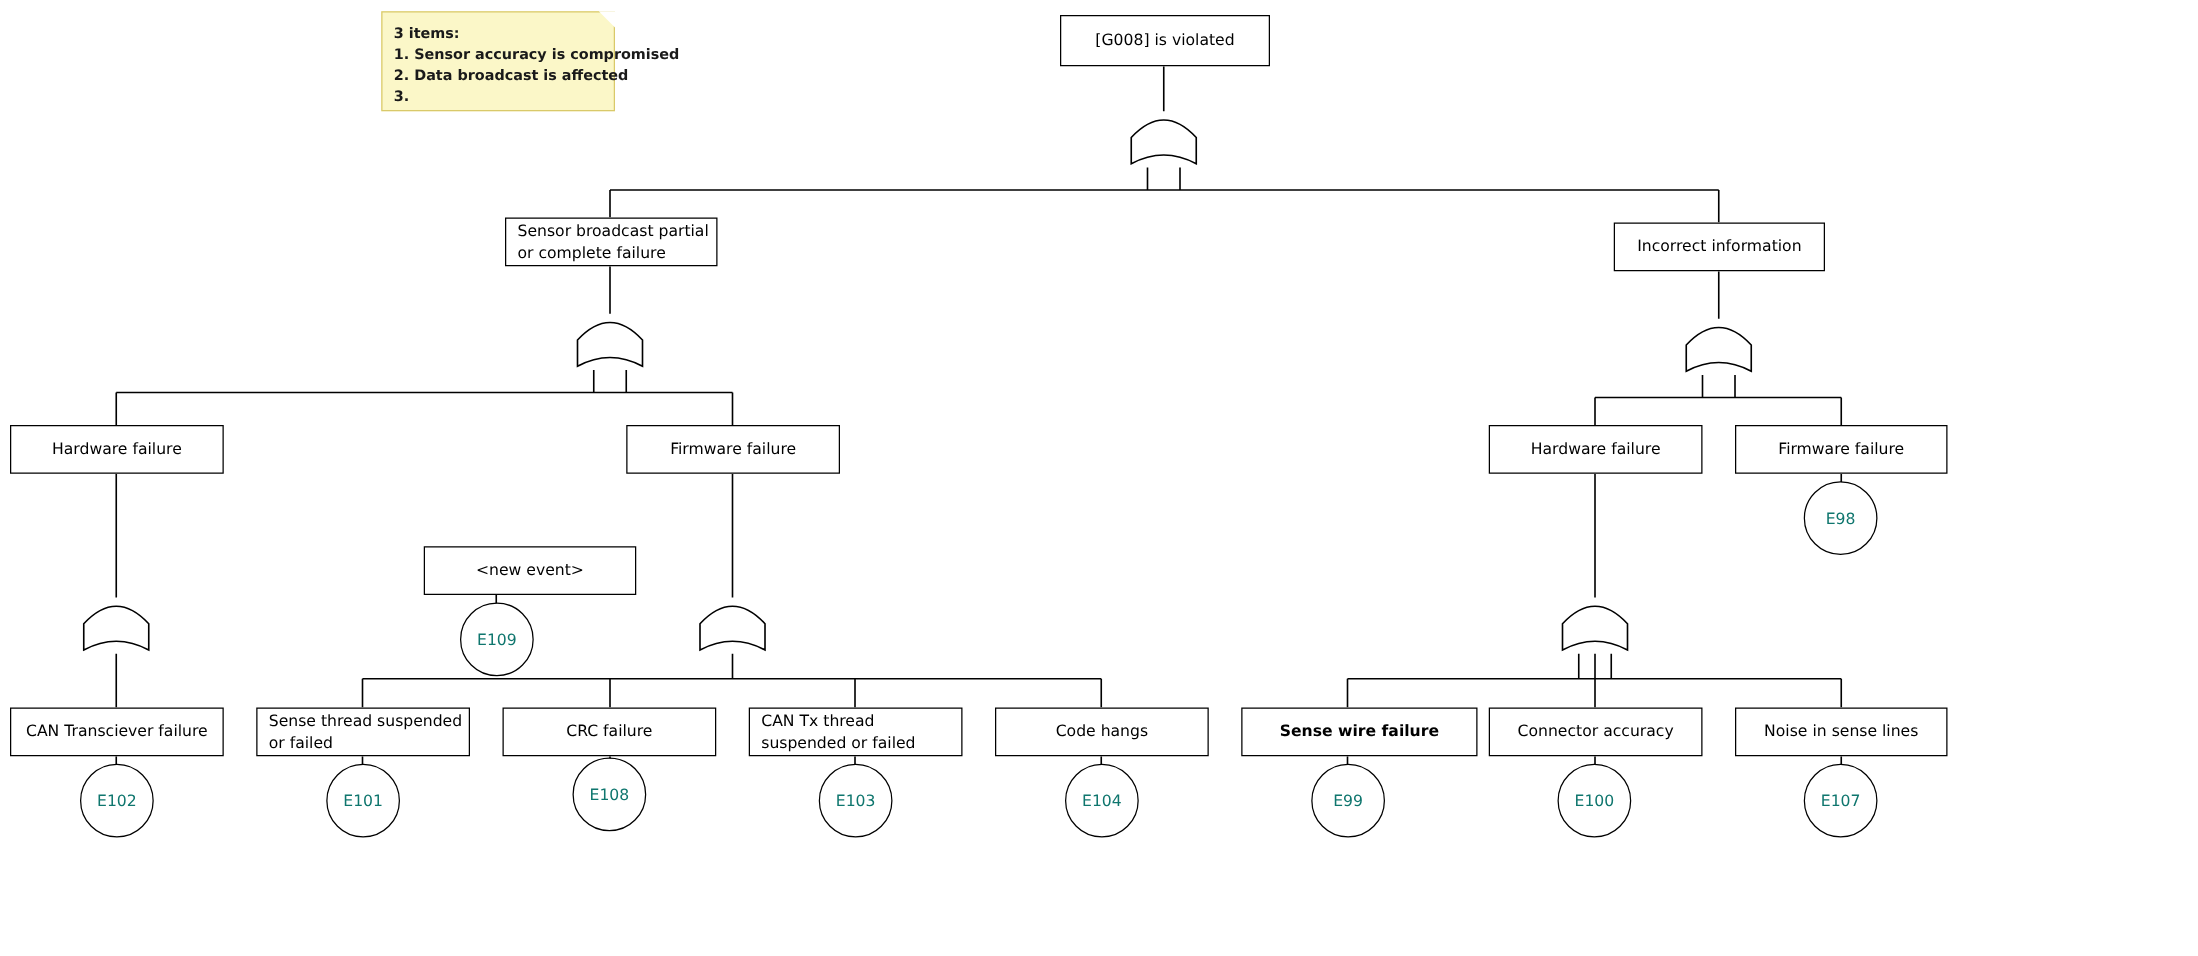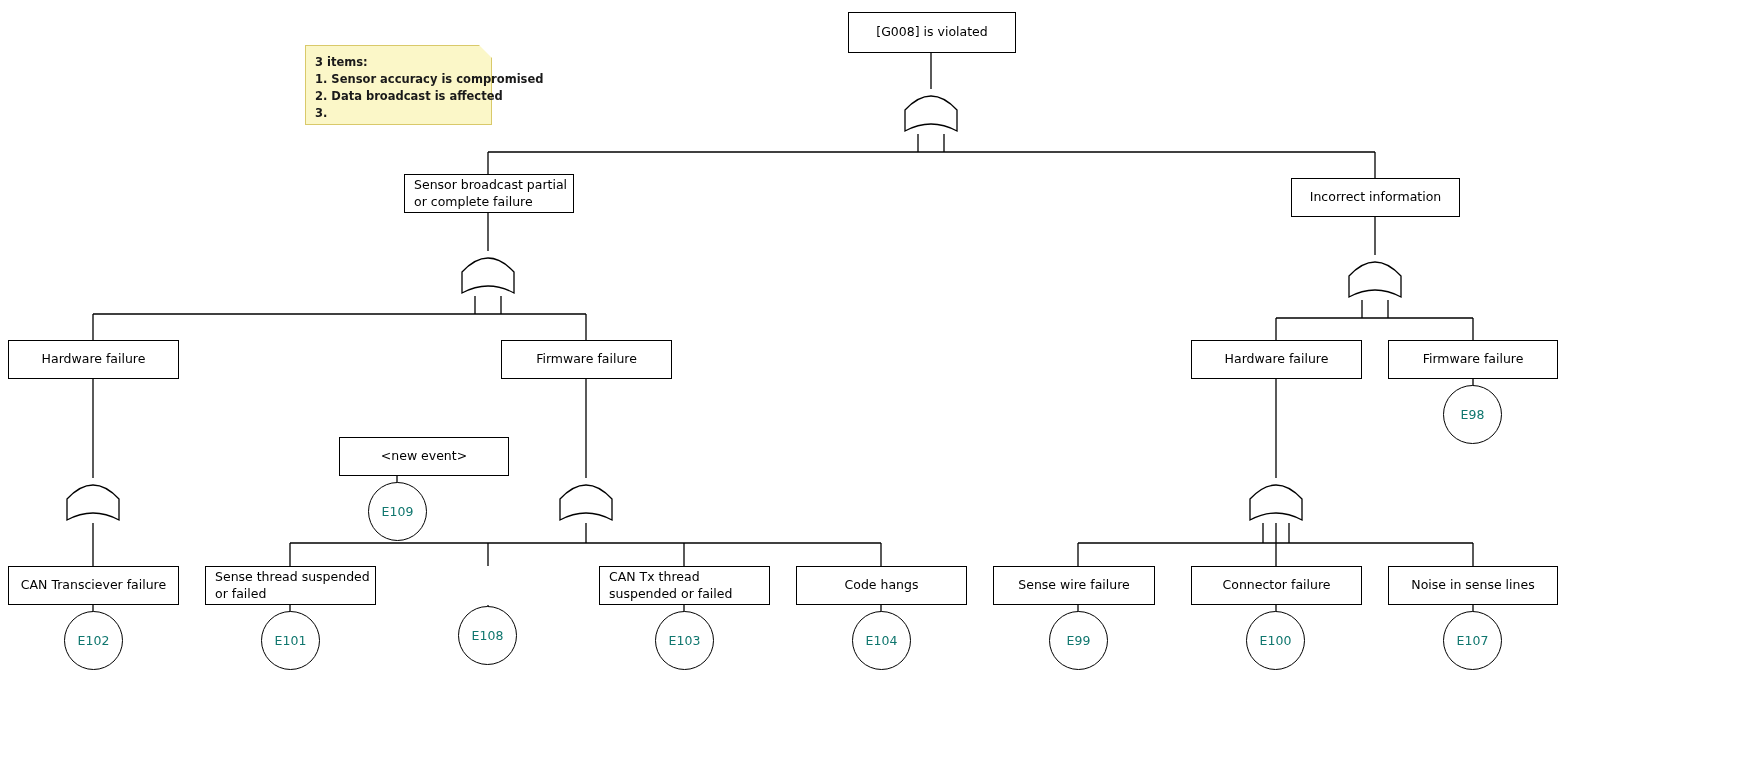--- a/index.html
+++ b/index.html
@@ -66,7 +66,6 @@
     line-height: 1.48;
     padding: 8px 9px 6px 9px;
     white-space: nowrap;
-    margin-top: 36px;
   }
   .sticky-fold {
     position: absolute;

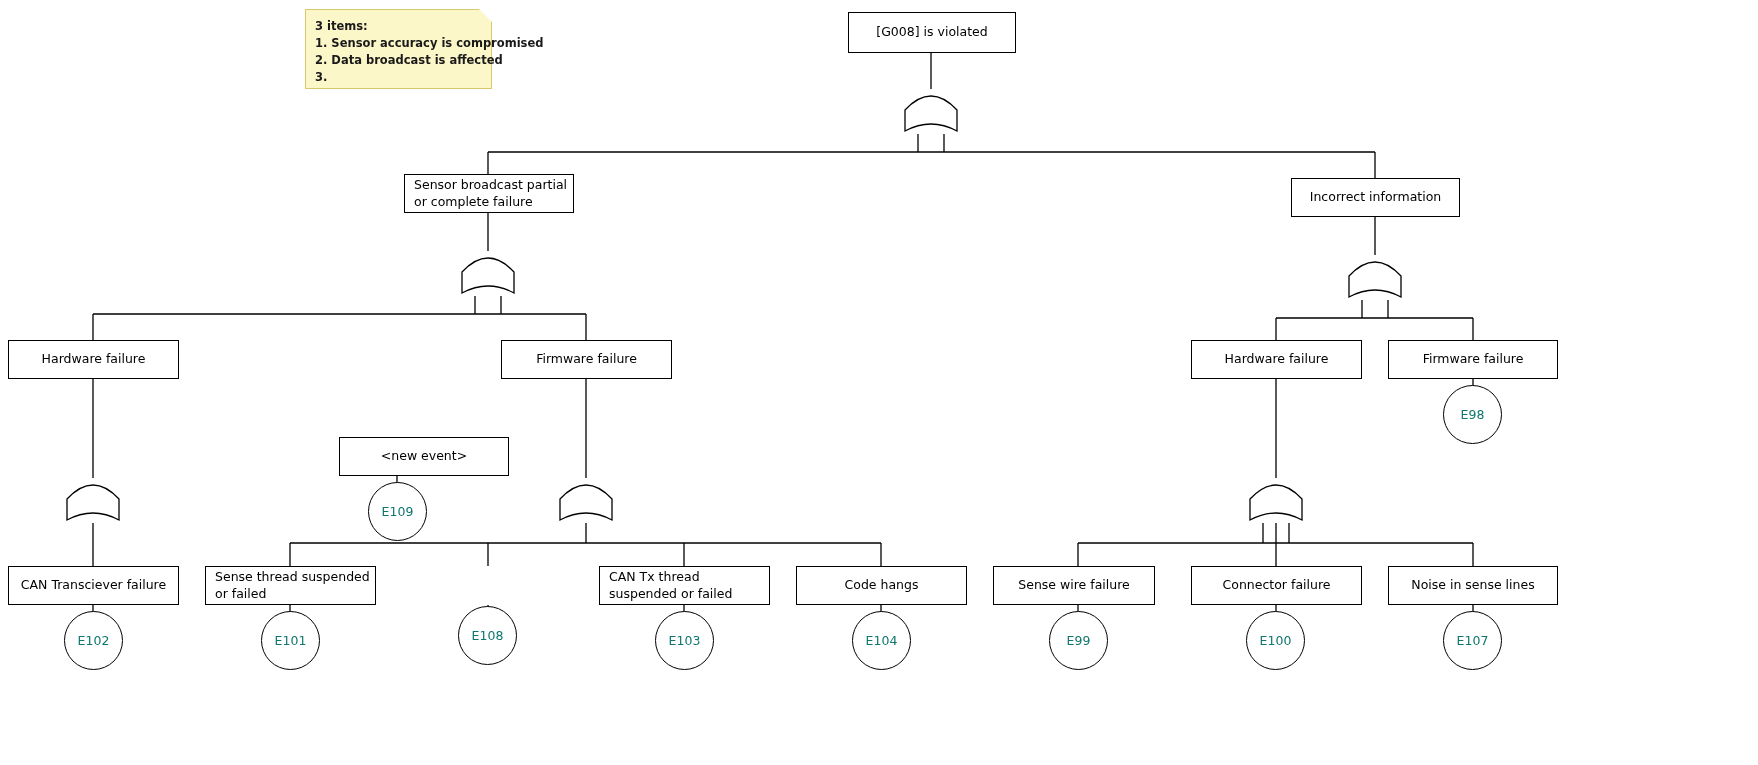--- a/index.html
+++ b/index.html
@@ -218,6 +218,9 @@
     <span class="node-label">Sense thread suspended or failed</span>
   </div>
 
+  <div class="node-box" style="left:402px; top:566px; width:171px; height:39px;">
+    <span class="node-label">CRC failure</span>
+  </div>
 
   <div class="node-box left-align" style="left:599px; top:566px; width:171px; height:39px;">
     <span class="node-label">CAN Tx thread suspended or failed</span>

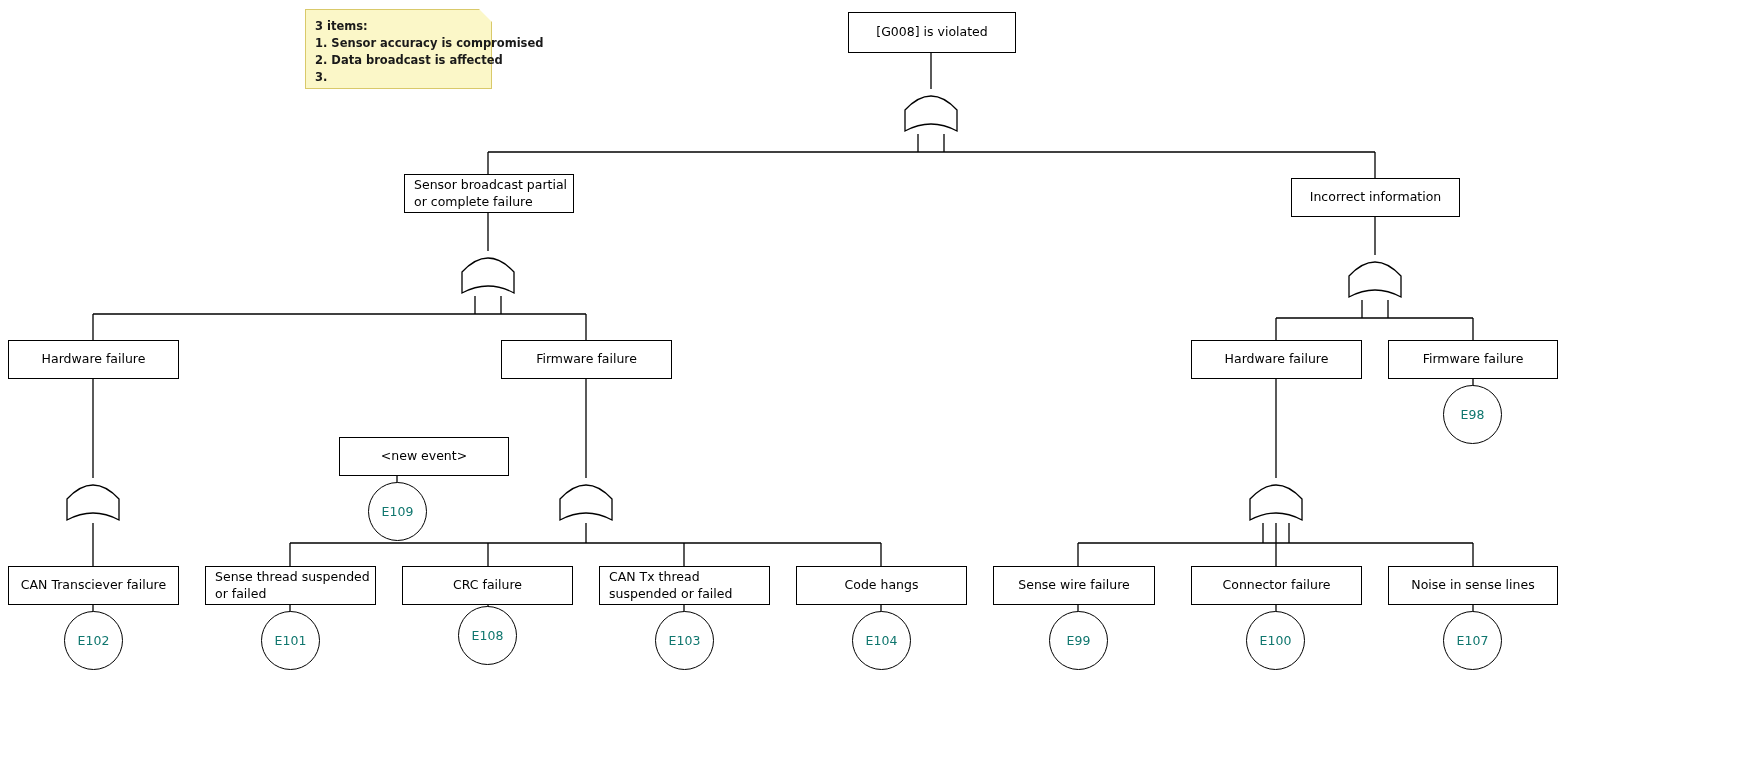--- a/index.html
+++ b/index.html
@@ -230,7 +230,7 @@
     <span class="node-label">Code hangs</span>
   </div>
 
-  <div class="node-box" style="left:993px; top:566px; width:162px; height:39px;">
+  <div class="node-box" style="left:993px; top:566px; width:189px; height:39px;font-weight:bold;">
     <span class="node-label">Sense wire failure</span>
   </div>
 

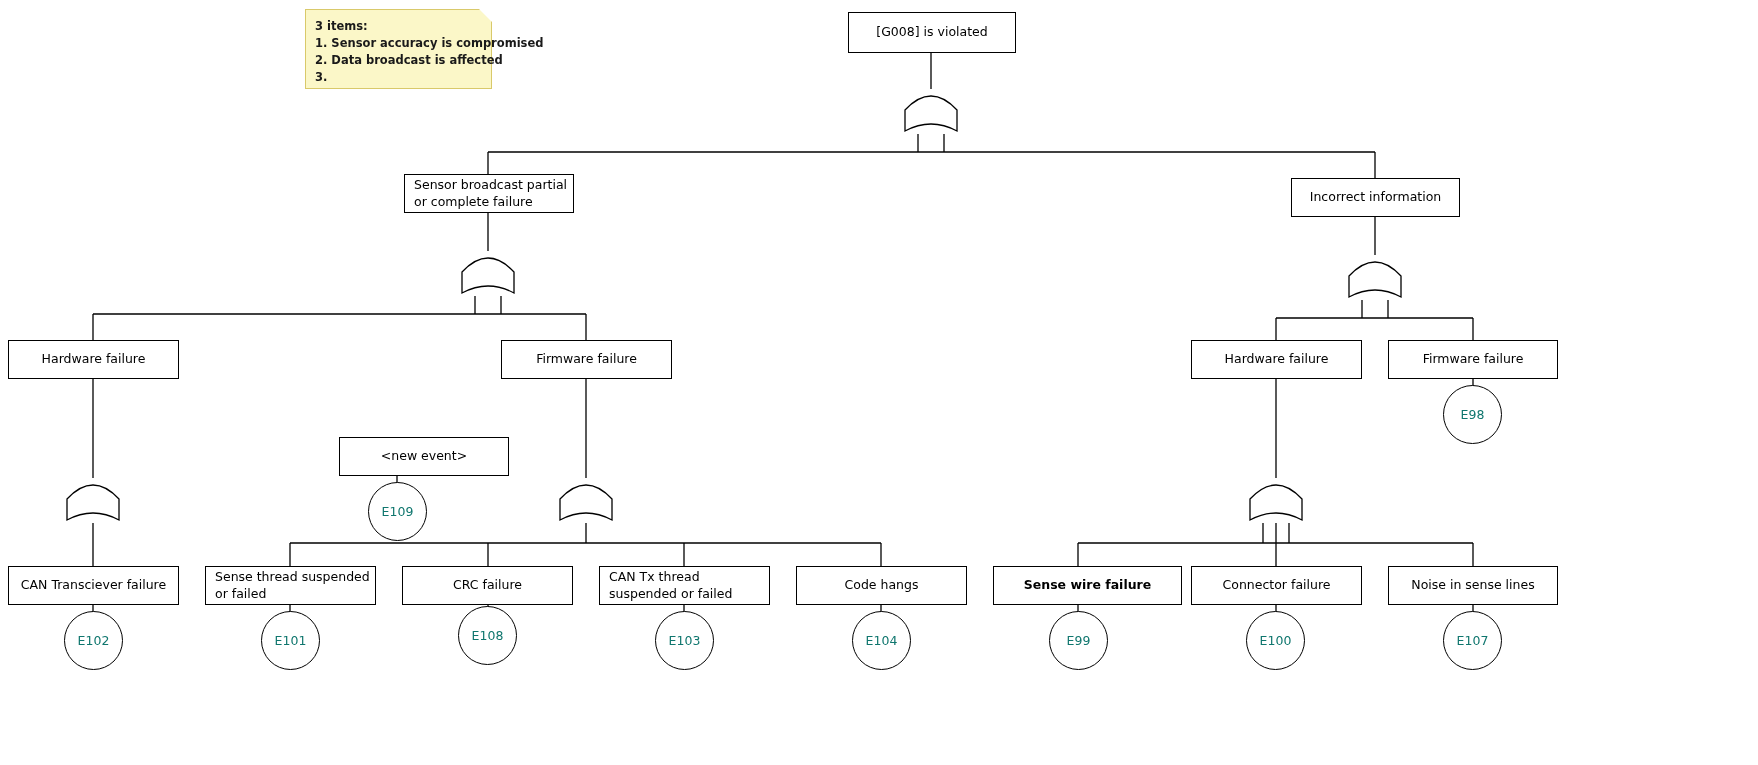--- a/index.html
+++ b/index.html
@@ -235,7 +235,7 @@
   </div>
 
   <div class="node-box" style="left:1191px; top:566px; width:171px; height:39px;">
-    <span class="node-label">Connector failure</span>
+    <span class="node-label">Connector accuracy</span>
   </div>
 
   <div class="node-box" style="left:1388px; top:566px; width:170px; height:39px;">

